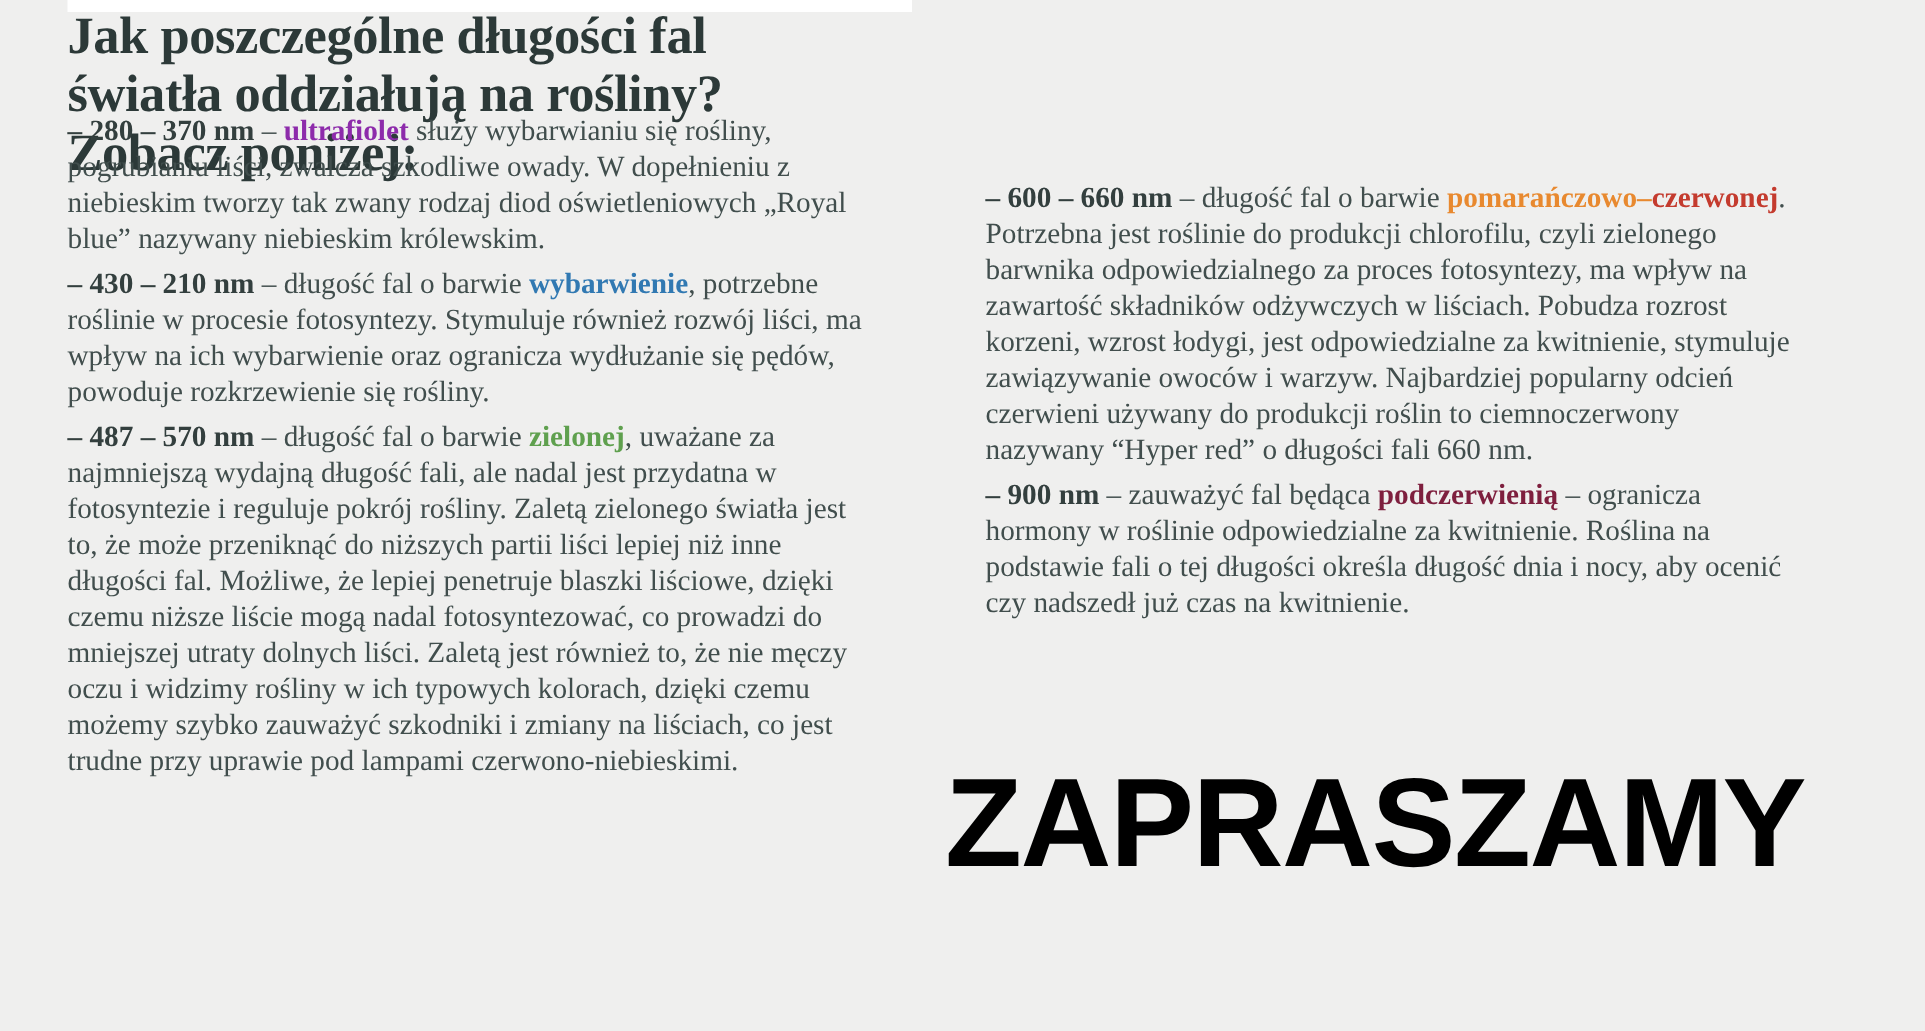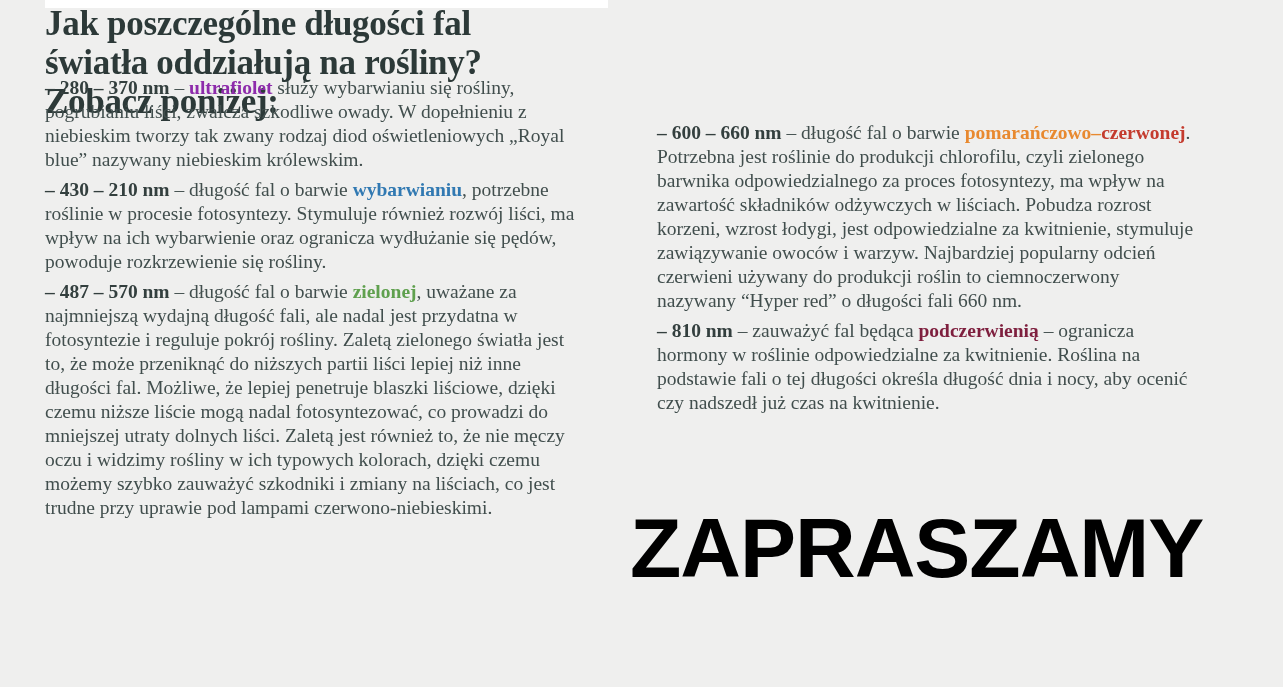--- a/index.html
+++ b/index.html
@@ -74,7 +74,7 @@
 
 <div class="col col-left">
     <p class="para"><span class="bold">– 280 – 370 nm</span><span> – </span><span class="bold" style="color: rgb(141, 43, 171);">ultrafiolet</span><span> służy wybarwianiu się rośliny, pogrubianiu liści, zwalcza szkodliwe owady. W dopełnieniu z niebieskim tworzy tak zwany rodzaj diod oświetleniowych „Royal blue” nazywany niebieskim królewskim.</span></p>
-    <p class="para"><span class="bold">– 430 – 210 nm</span><span> – długość fal o barwie </span><span class="bold" style="color: rgb(49, 121, 178);">wybarwianiu</span><span>, potrzebne roślinie w procesie fotosyntezy. Stymuluje również rozwój liści, ma wpływ na ich wybarwienie oraz ogranicza wydłużanie się pędów, powoduje rozkrzewienie się rośliny.</span></p>
+    <p class="para"><span class="bold">– 430 – 210 nm</span><span> – długość fal o barwie </span><span class="bold" style="color: rgb(49, 121, 178);">wybarwienie</span><span>, potrzebne roślinie w procesie fotosyntezy. Stymuluje również rozwój liści, ma wpływ na ich wybarwienie oraz ogranicza wydłużanie się pędów, powoduje rozkrzewienie się rośliny.</span></p>
     <p class="para"><span class="bold">– 487 – 570 nm</span><span> – długość fal o barwie </span><span class="bold" style="color: rgb(95, 160, 78);">zielonej</span><span>, uważane za najmniejszą wydajną długość fali, ale nadal jest przydatna w fotosyntezie i reguluje pokrój rośliny. Zaletą zielonego światła jest to, że może przeniknąć do niższych partii liści lepiej niż inne długości fal. Możliwe, że lepiej penetruje blaszki liściowe, dzięki czemu niższe liście mogą nadal fotosyntezować, co prowadzi do mniejszej utraty dolnych liści. Zaletą jest również to, że nie męczy oczu i widzimy rośliny w ich typowych kolorach, dzięki czemu możemy szybko zauważyć szkodniki i zmiany na liściach, co jest trudne przy uprawie pod lampami czerwono-niebieskimi.</span></p>
   </div>
 

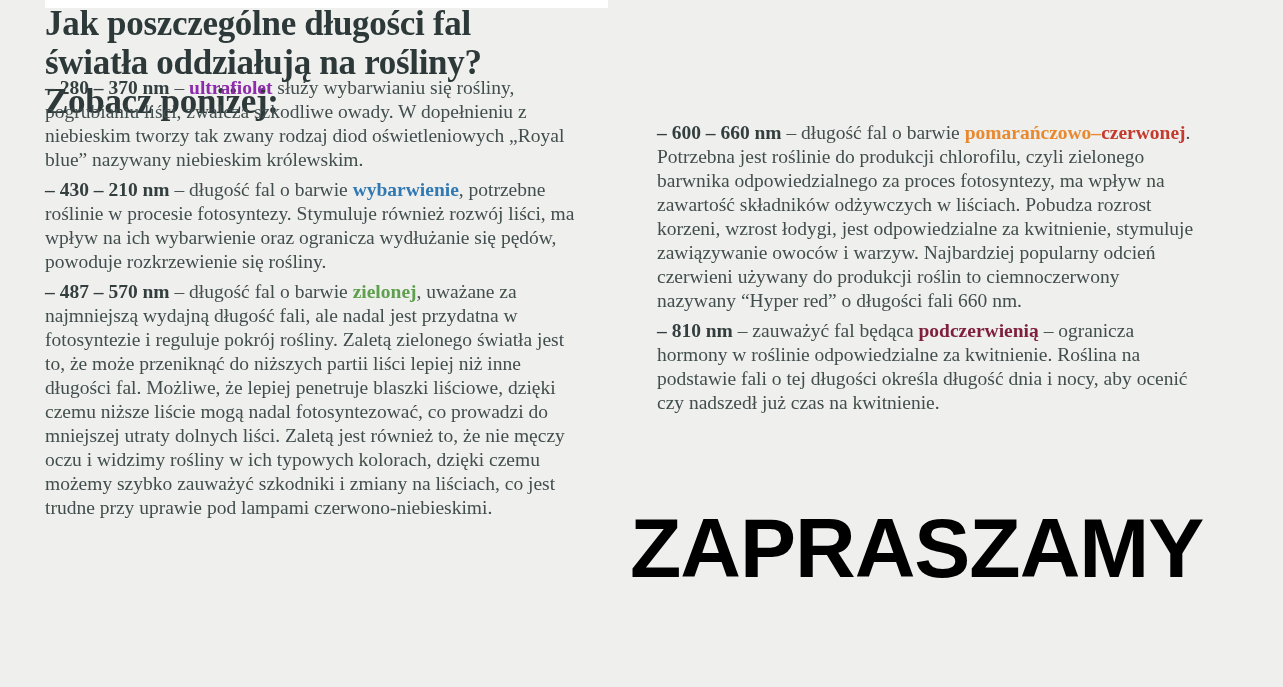--- a/index.html
+++ b/index.html
@@ -80,7 +80,7 @@
 
 <div class="col col-right">
     <p class="para"><span class="bold">– 600 – 660 nm</span><span> – długość fal o barwie </span><span class="bold" style="color: rgb(232, 137, 47);">pomarańczowo–</span><span class="bold" style="color: rgb(196, 59, 46);">czerwonej</span><span>. Potrzebna jest roślinie do produkcji chlorofilu, czyli zielonego barwnika odpowiedzialnego za proces fotosyntezy, ma wpływ na zawartość składników odżywczych w liściach. Pobudza rozrost korzeni, wzrost łodygi, jest odpowiedzialne za kwitnienie, stymuluje zawiązywanie owoców i warzyw. Najbardziej popularny odcień czerwieni używany do produkcji roślin to ciemnoczerwony nazywany “Hyper red” o długości fali 660 nm.</span></p>
-    <p class="para"><span class="bold">– 810 nm</span><span> – zauważyć fal będąca </span><span class="bold" style="color: rgb(126, 31, 62);">podczerwienią</span><span> – ogranicza hormony w roślinie odpowiedzialne za kwitnienie. Roślina na podstawie fali o tej długości określa długość dnia i nocy, aby ocenić czy nadszedł już czas na kwitnienie.</span></p>
+    <p class="para"><span class="bold">– 900 nm</span><span> – zauważyć fal będąca </span><span class="bold" style="color: rgb(126, 31, 62);">podczerwienią</span><span> – ogranicza hormony w roślinie odpowiedzialne za kwitnienie. Roślina na podstawie fali o tej długości określa długość dnia i nocy, aby ocenić czy nadszedł już czas na kwitnienie.</span></p>
   </div>
 
 <div class="banner">ZAPRASZAMY</div>

